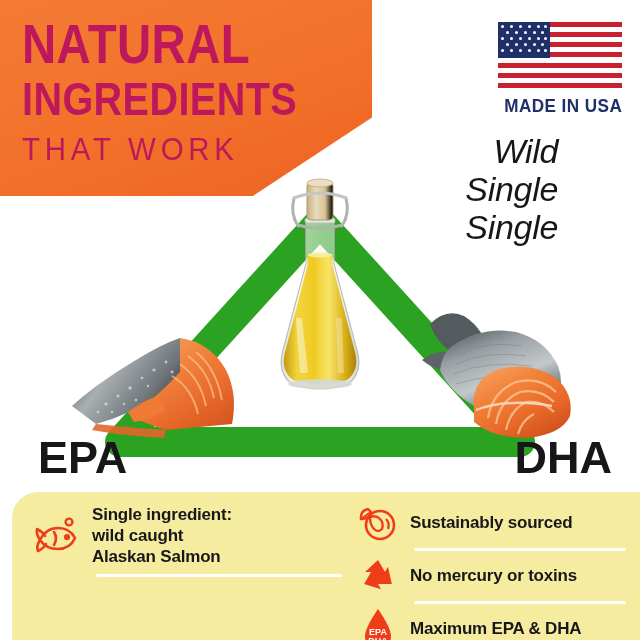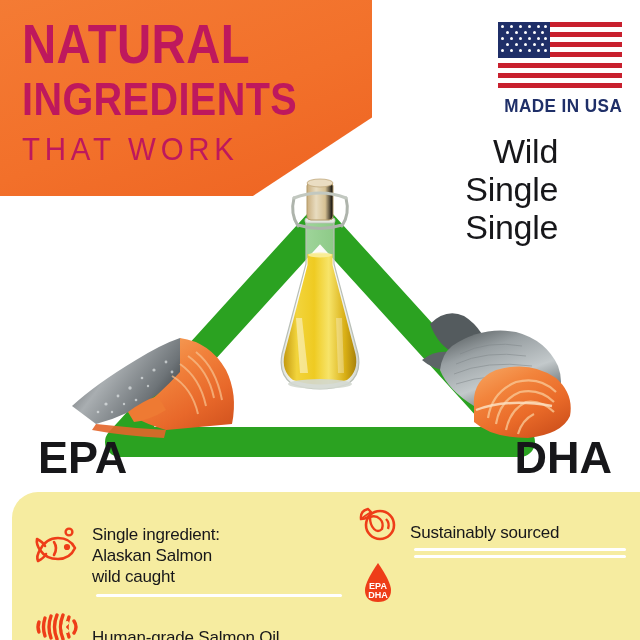--- a/index.html
+++ b/index.html
@@ -114,6 +114,7 @@
     font-weight: normal;
     color: #17171A;
     letter-spacing: -0.3px;
+    font-style: italic;
   }
   .product-title span { display: block; }
 

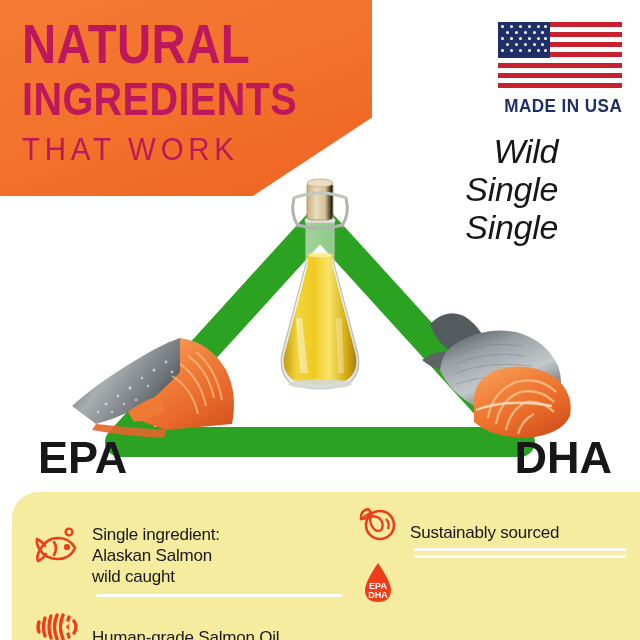--- a/index.html
+++ b/index.html
@@ -204,11 +204,10 @@
   }
   .feature-text {
     font-size: 17px;
-    font-weight: normal;
+    font-weight: bold;
     color: #17171A;
     line-height: 1.24;
     letter-spacing: -0.2px;
-    margin-top: 20px;
   }
   .divider {
     height: 3px;

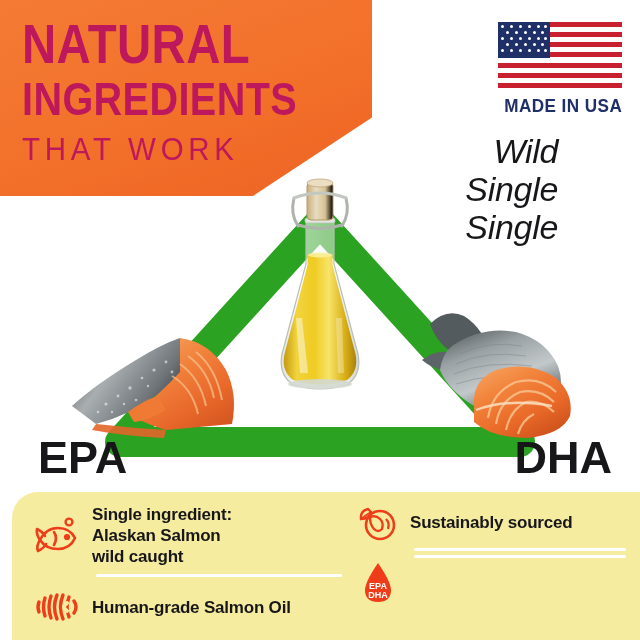--- a/index.html
+++ b/index.html
@@ -447,8 +447,8 @@
           </div>
           <div class="feature-text">
             <div>Single ingredient:</div>
+            <div>wild caught</div>
             <div>Alaskan Salmon</div>
-            <div>wild caught</div>
           </div>
         </div>
 

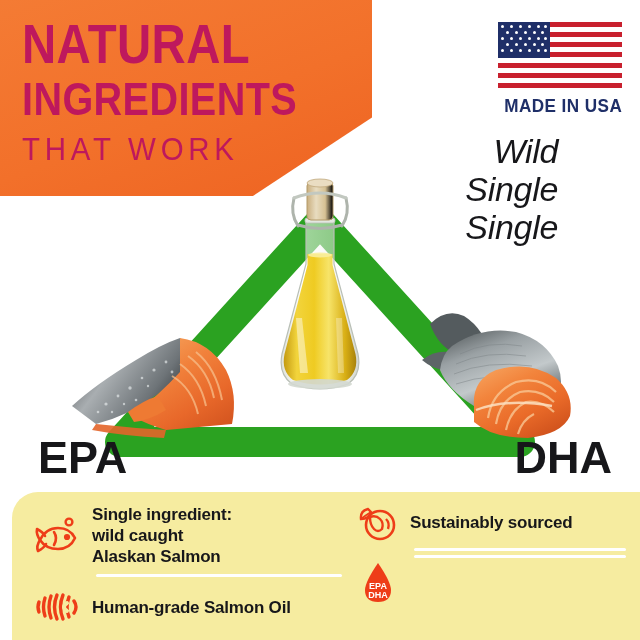--- a/index.html
+++ b/index.html
@@ -493,6 +493,20 @@
 
         <div class="divider"></div>
 
+        <div class="feature-row">
+          <div class="feature-icon">
+            <svg width="42" height="38" viewBox="0 0 42 38">
+              <g fill="#EE3D18">
+                <path d="M21 3 L28 15 L22 15 L22 22 L14 22 L14 15 L8 15 Z" transform="rotate(0 21 19)"></path>
+                <path d="M21 3 L28 15 L22 15 L22 22 L14 22 L14 15 L8 15 Z" transform="rotate(120 21 19)"></path>
+                <path d="M21 3 L28 15 L22 15 L22 22 L14 22 L14 15 L8 15 Z" transform="rotate(240 21 19)"></path>
+              </g>
+            </svg>
+          </div>
+          <div class="feature-text">
+            <div>No mercury or toxins</div>
+          </div>
+        </div>
 
         <div class="divider"></div>
 

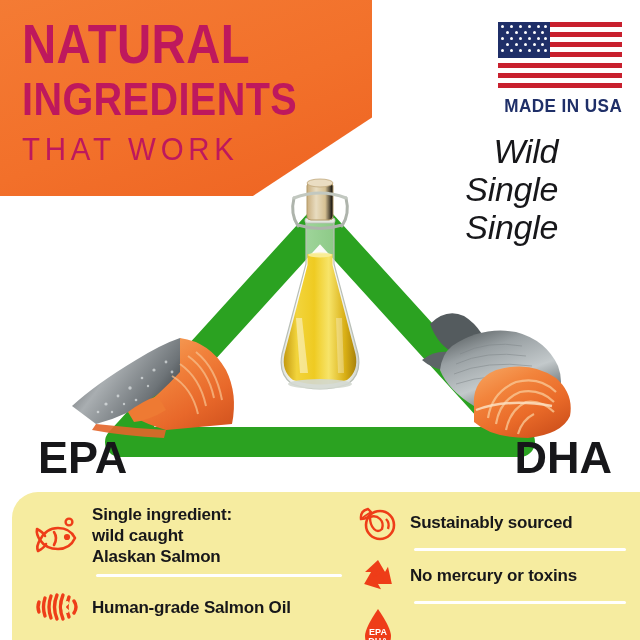--- a/index.html
+++ b/index.html
@@ -454,25 +454,6 @@
 
         <div class="divider"></div>
 
-        <div class="feature-row">
-          <div class="feature-icon">
-            <svg width="46" height="34" viewBox="0 0 46 34">
-              <g stroke="#EE3D18" stroke-width="3.4" fill="none" stroke-linecap="round">
-                <path d="M5 12 Q3 17 5 22"></path>
-                <path d="M11 8 Q8 17 11 26"></path>
-                <path d="M17 6 Q13 17 17 28"></path>
-                <path d="M23 5 Q18 17 23 29"></path>
-                <path d="M29 5 Q24 17 29 29"></path>
-                <path d="M35 7 Q31 17 35 27"></path>
-                <path d="M40 11 Q44 17 40 23"></path>
-              </g>
-              <path d="M33 13 Q27 17 33 21" stroke="#F6ECA0" stroke-width="4" fill="none" stroke-linecap="round"></path>
-            </svg>
-          </div>
-          <div class="feature-text">
-            <div>Human-grade Salmon Oil</div>
-          </div>
-        </div>
       </div>
 
       <div class="col-right">

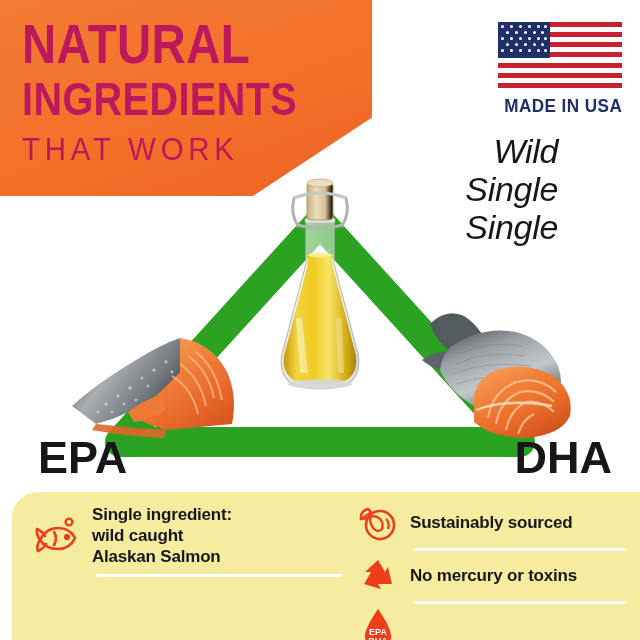--- a/index.html
+++ b/index.html
@@ -499,6 +499,9 @@
               <text x="20" y="38" text-anchor="middle" fill="#ffffff" font-family="Liberation Sans, sans-serif" font-size="9" font-weight="bold">DHA</text>
             </svg>
           </div>
+          <div class="feature-text">
+            <div>Maximum EPA &amp; DHA</div>
+          </div>
         </div>
       </div>
 

